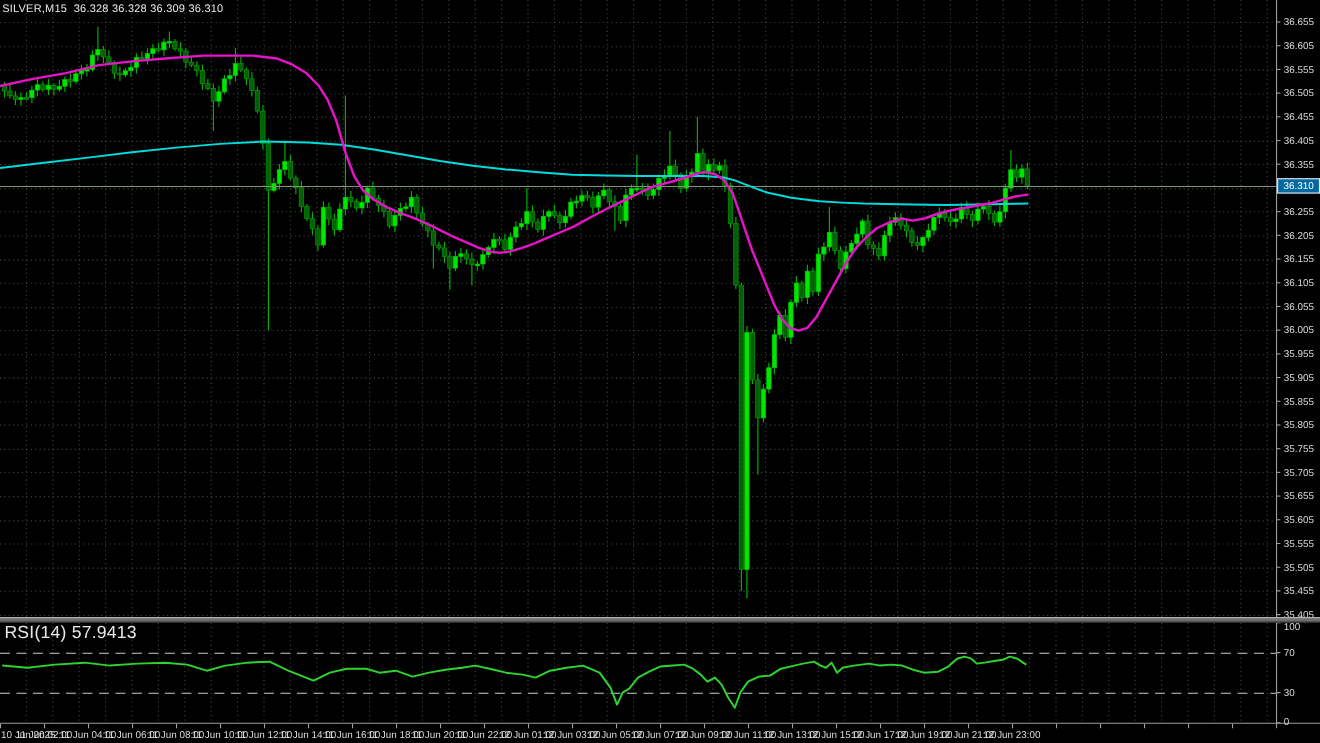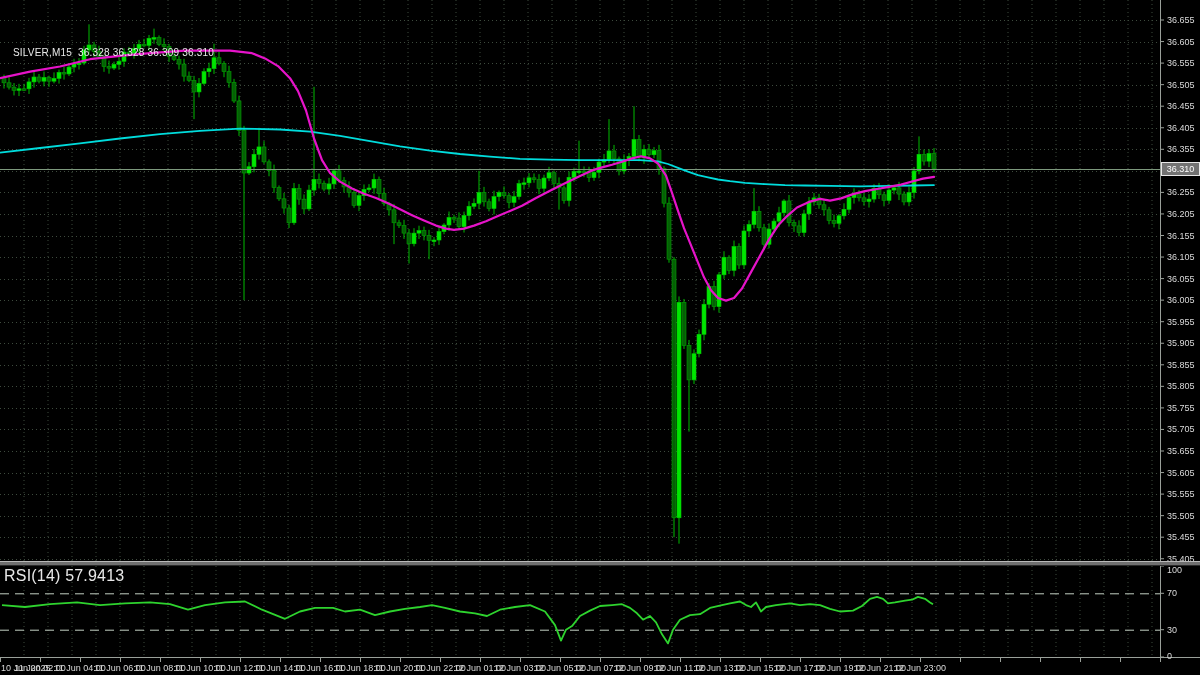--- a/index.html
+++ b/index.html
@@ -7,7 +7,7 @@
        font-family:"Liberation Sans",sans-serif;}
   #chart-svg{position:absolute;left:0;top:0;}
   .ovl{position:absolute;color:#e9e9e9;font-size:10px;white-space:pre;letter-spacing:.2px;}
-  #hdr{left:13px;top:3px;margin-top:44px;}
+  #hdr{left:2px;top:3px;}
   #rsi-lbl{left:4px;top:567px;font-size:16px;}
   #sep{position:absolute;left:0;top:561px;width:1200px;height:5px;
        background:#6f6f6f;border-top:1px solid #b9b9b9;border-bottom:1px solid #2a2a2a;box-sizing:border-box;}

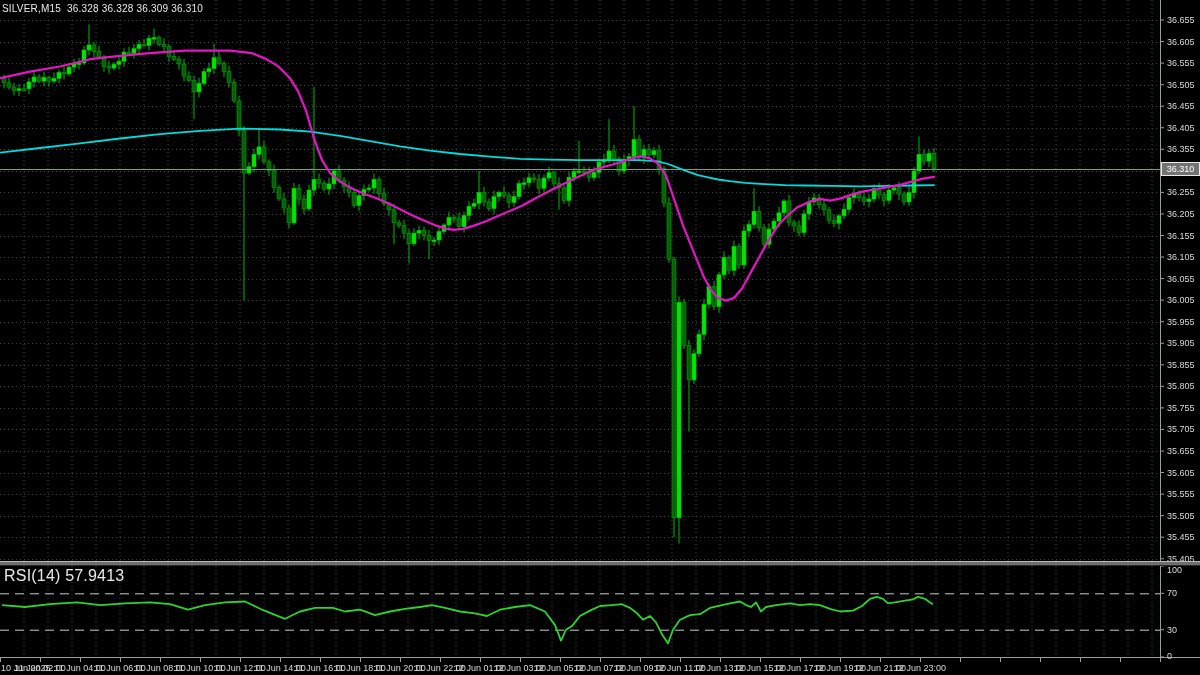--- a/index.html
+++ b/index.html
@@ -12,7 +12,7 @@
   #sep{position:absolute;left:0;top:561px;width:1200px;height:5px;
        background:#6f6f6f;border-top:1px solid #b9b9b9;border-bottom:1px solid #2a2a2a;box-sizing:border-box;}
   #bid-badge{position:absolute;left:1161px;top:162px;width:37px;height:12px;line-height:12px;
-       background:#737373;border:1px solid #e8e8e8;color:#fff;font-size:9px;text-align:center;}
+       background:#0369a1;border:1px solid #e8e8e8;color:#fff;font-size:9px;text-align:center;}
   .hot{position:absolute;background:transparent;}
 </style>
 </head>

